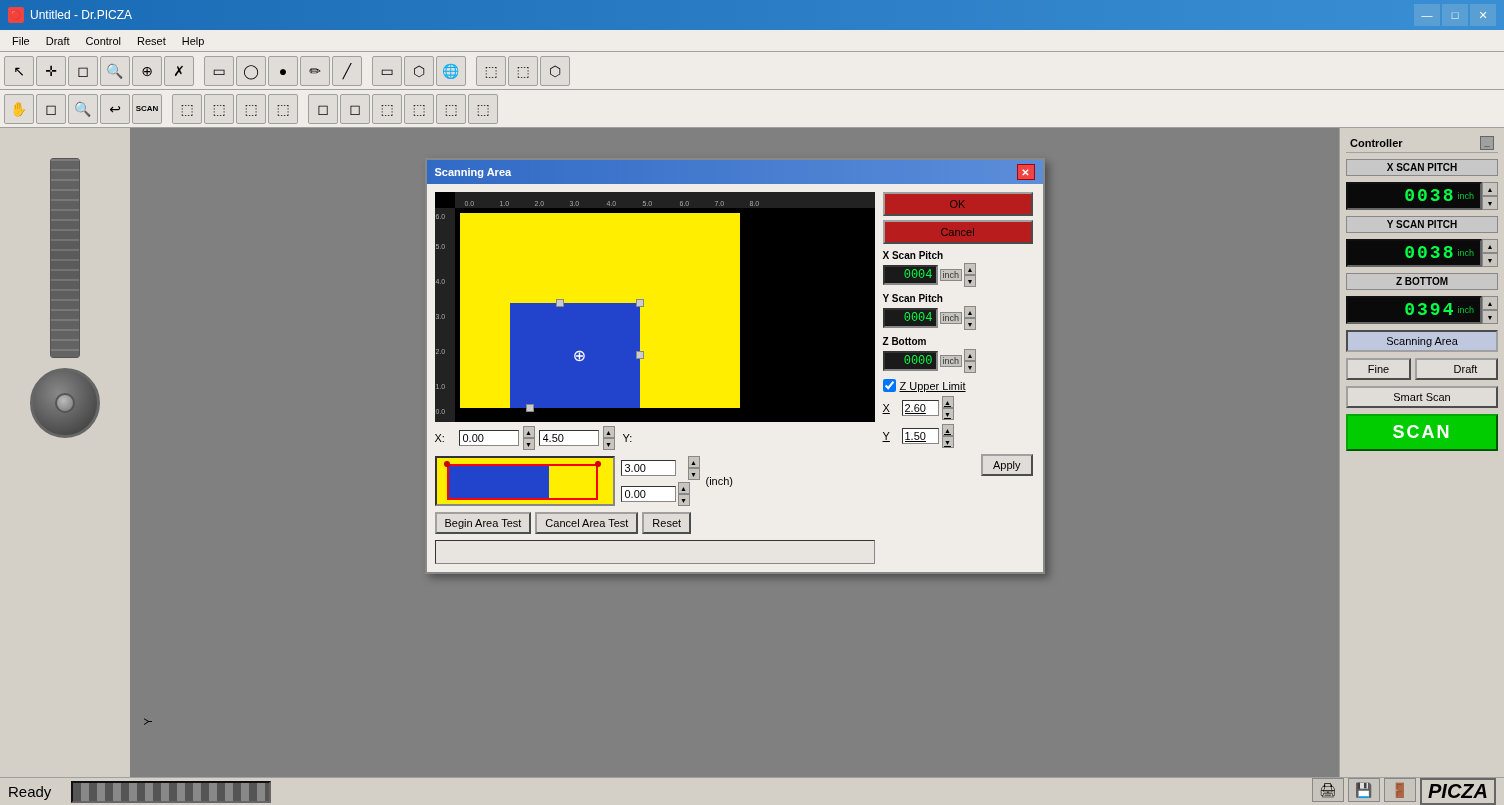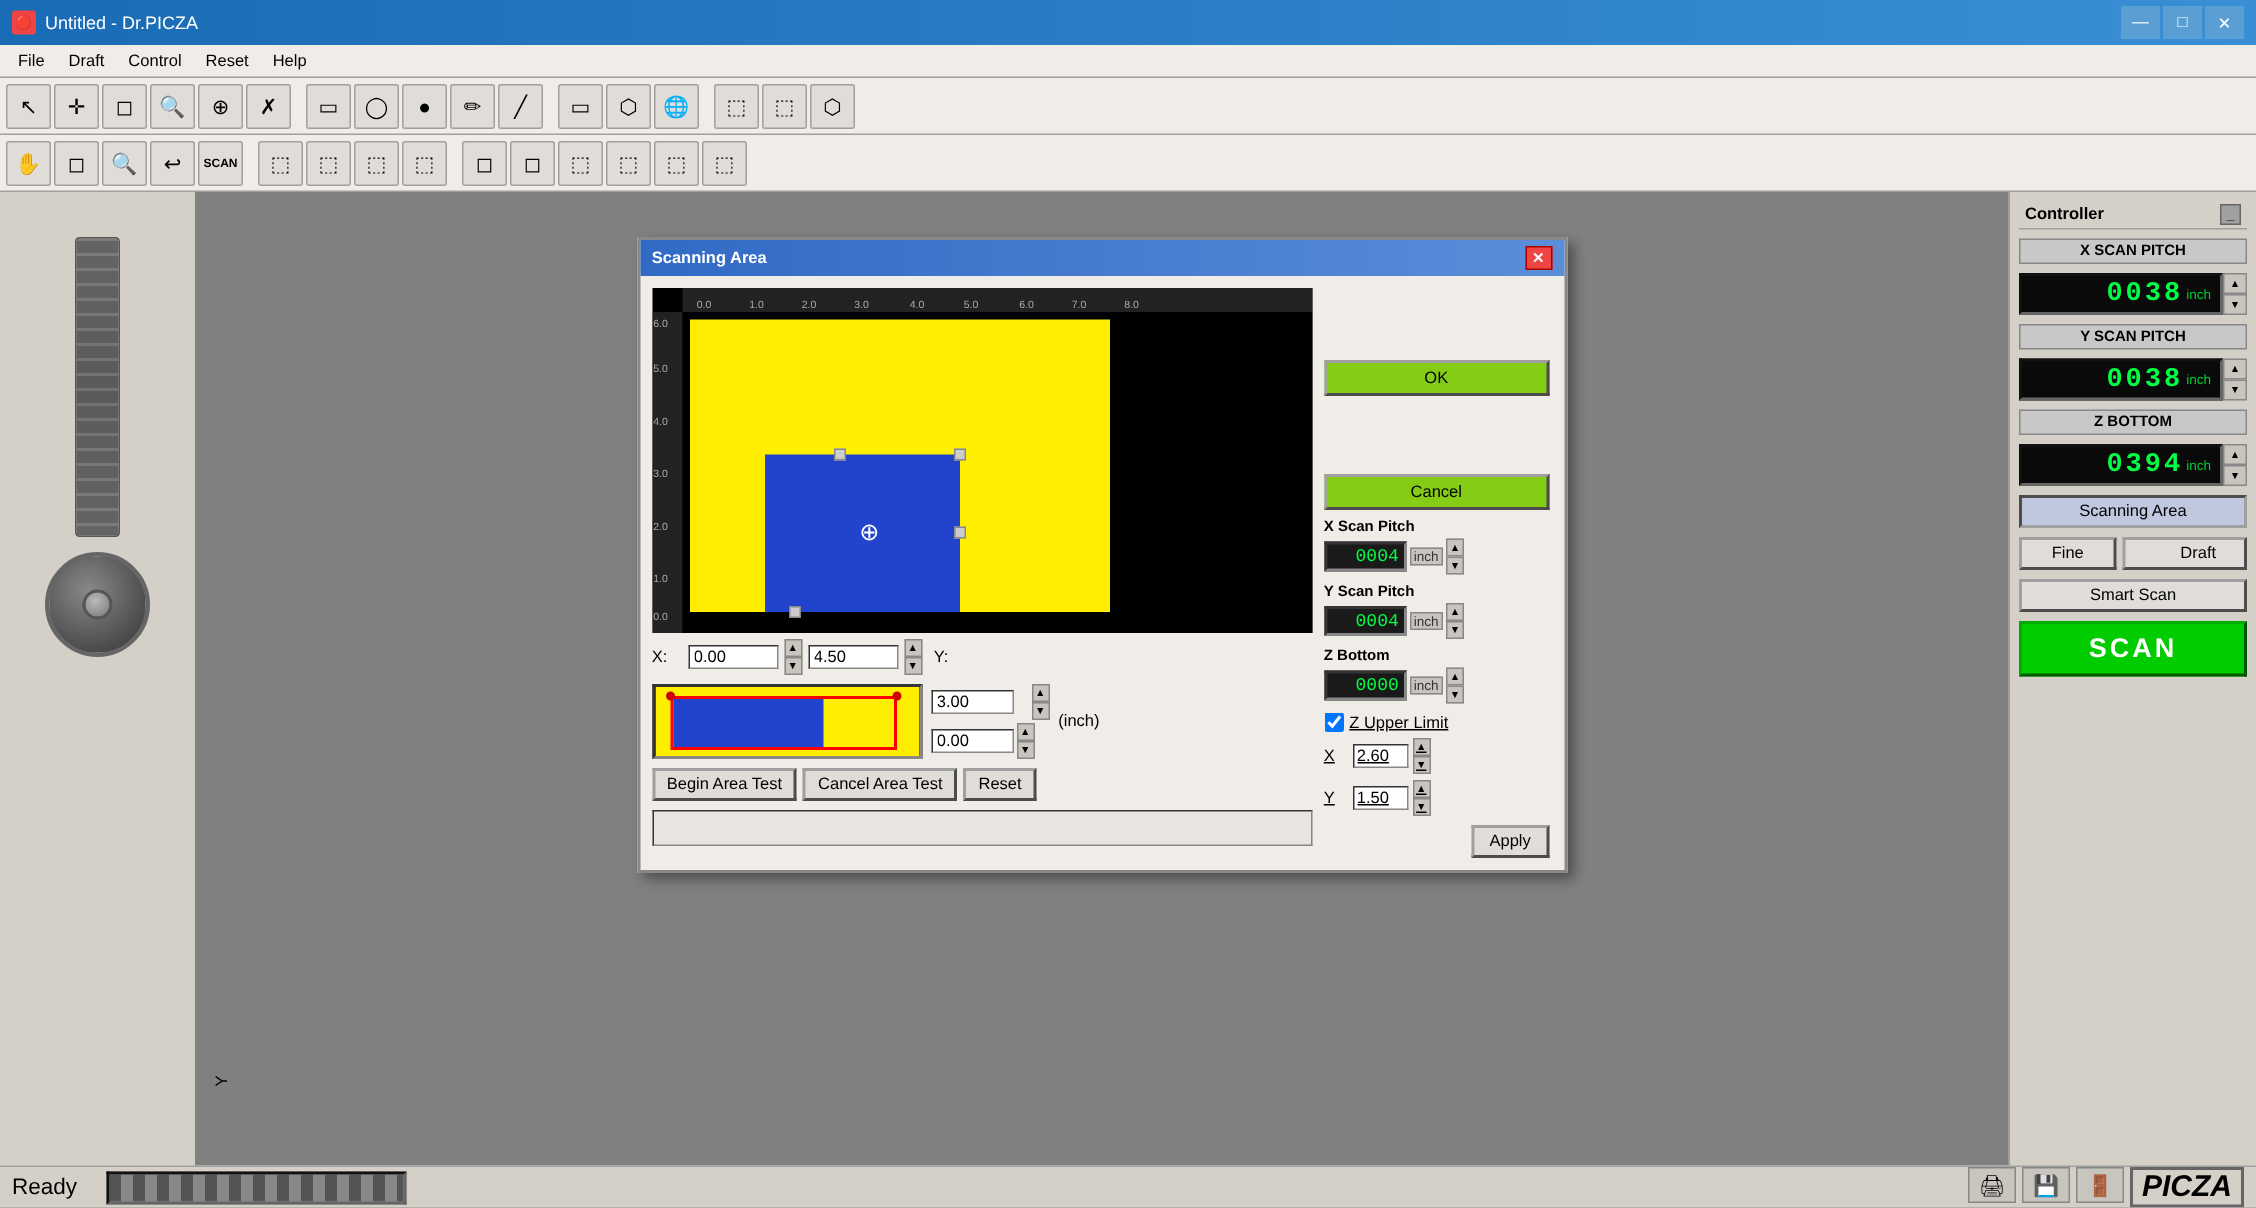--- a/index.html
+++ b/index.html
@@ -393,14 +393,13 @@
       gap: 4px;
     }
     .dialog-btn {
-      background: #84cc16;
+      background: #b91c1c;
       border: 2px outset #a0a0a0;
       padding: 4px 16px;
       font-size: 11px;
       cursor: pointer;
       text-align: center;
       width: 100%;
-      margin-top: 48px;
     }
 
     .field-group {

